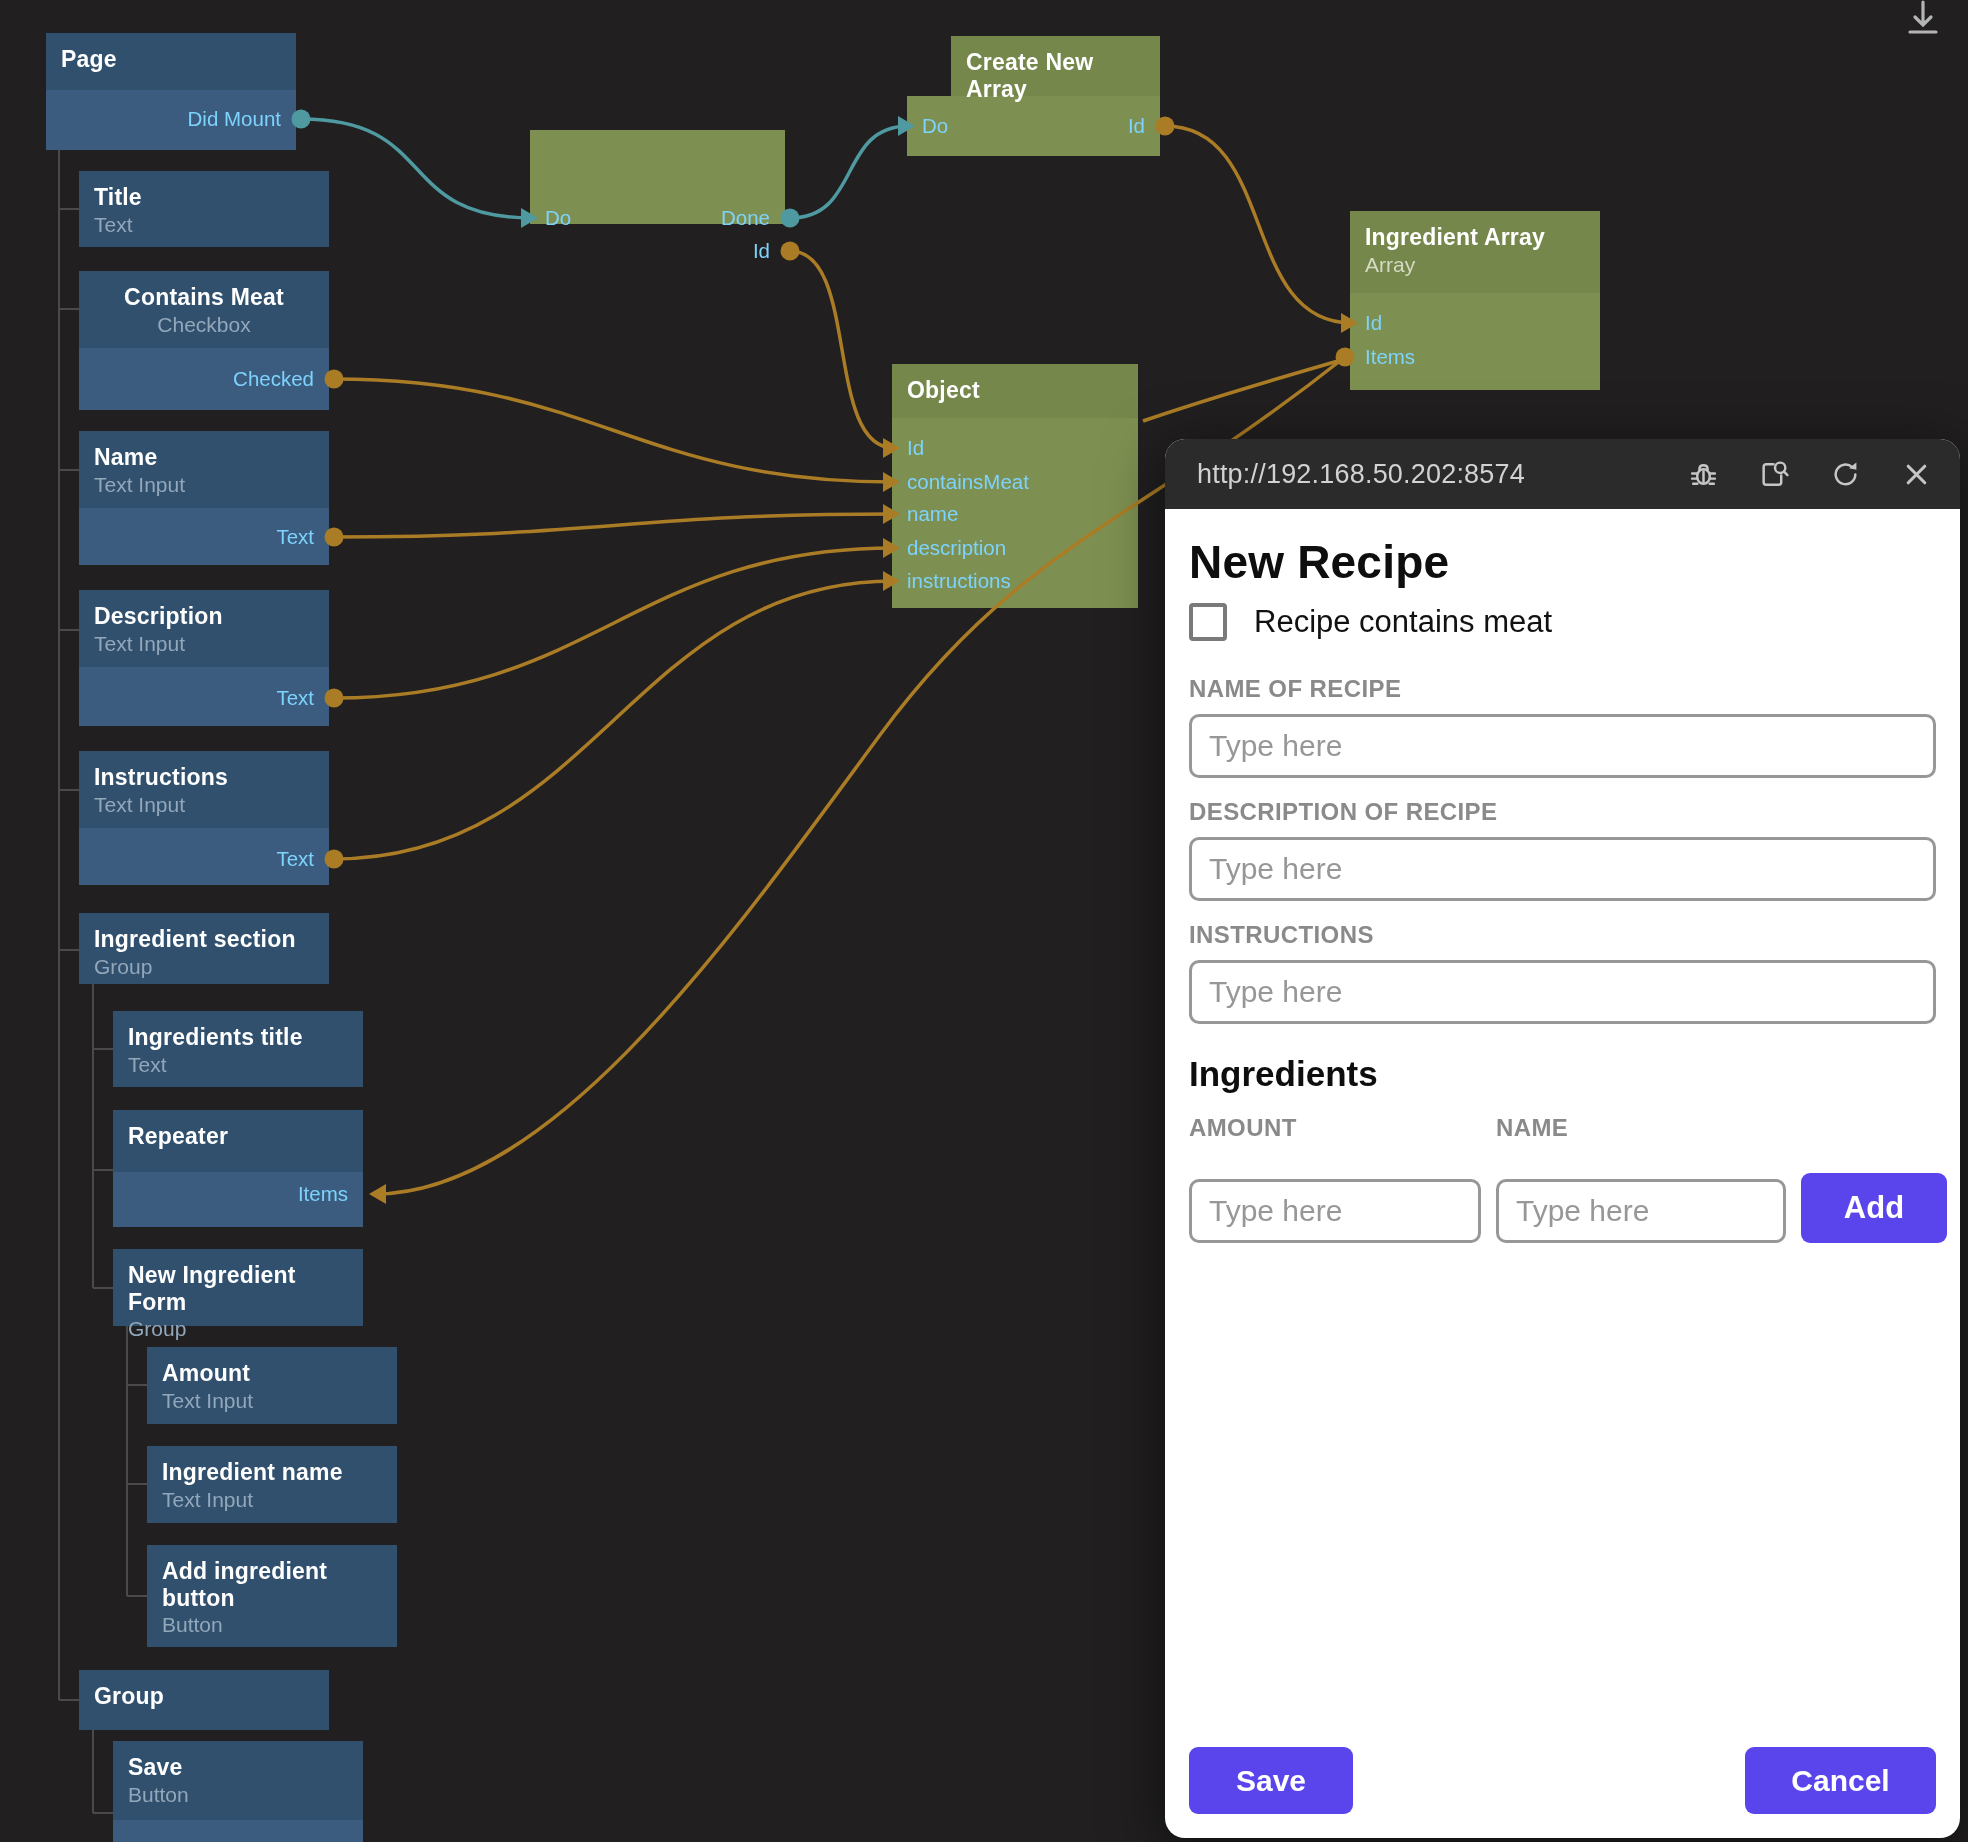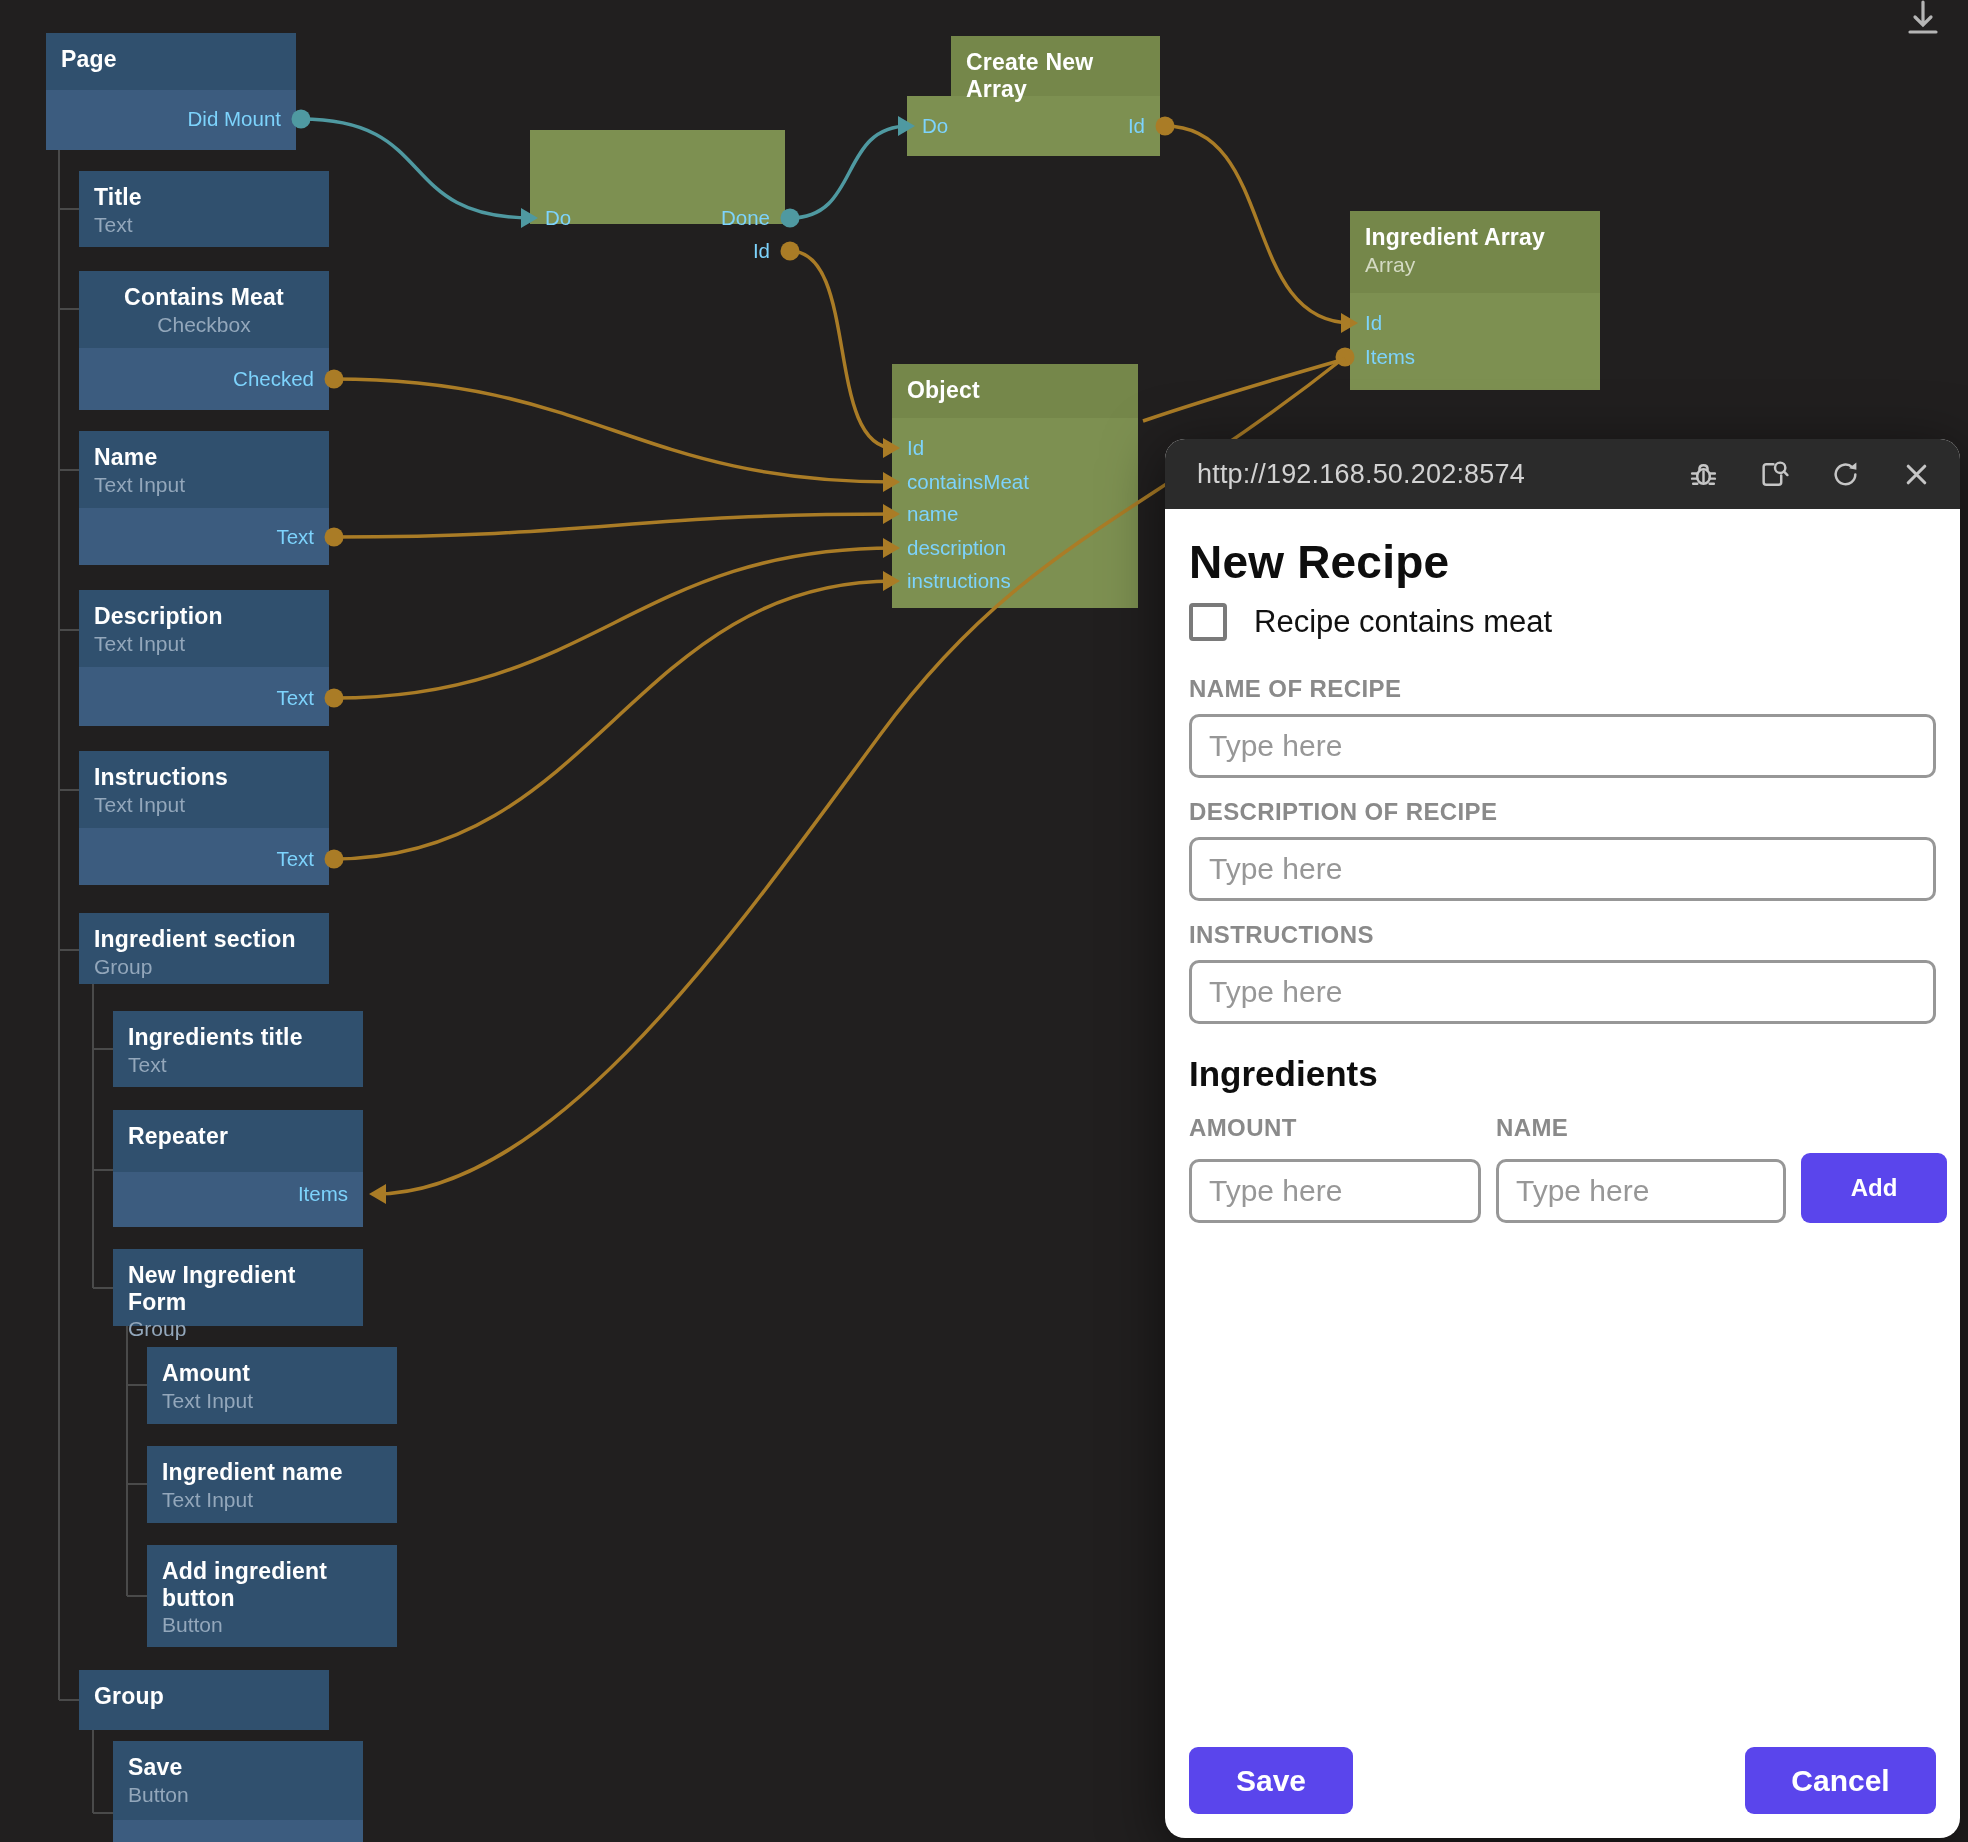--- a/index.html
+++ b/index.html
@@ -55,7 +55,7 @@
   .ing-grid .fld-label{margin:14px 0 11px;}
   .btn{background:#5a45ec;color:#fff;border:none;border-radius:9px;font-weight:700;
        font-family:inherit;cursor:pointer;}
-  .btn-add{width:146px;height:70px;font-size:24px;}
+  .btn-add{width:146px;height:70px;font-size:31px;margin-top:20px;}
   .btn-save{width:164px;height:67px;font-size:30px;}
   .btn-cancel{width:191px;height:67px;font-size:30px;}
   .btn-row{display:flex;justify-content:space-between;margin-top:auto;}

